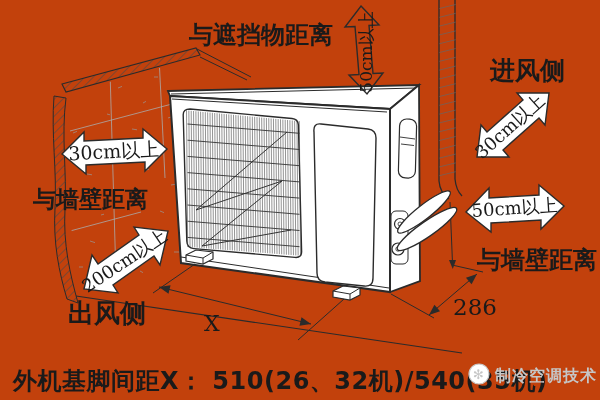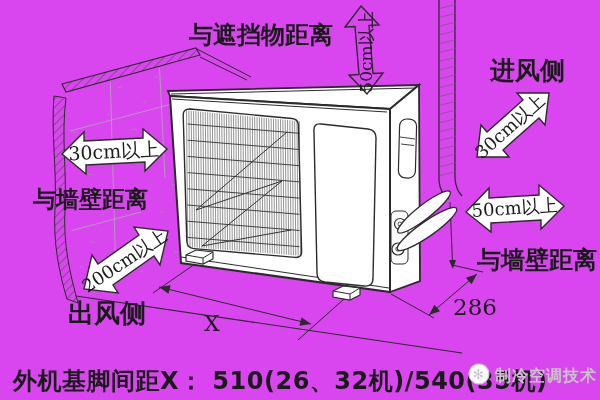--- a/index.html
+++ b/index.html
@@ -3,7 +3,7 @@
 <meta charset="utf-8">
 <style>
   html,body{margin:0;padding:0;background:#fff;}
-  .stage{position:relative;width:600px;height:400px;background:#d946ef;overflow:hidden;}
+  .stage{position:relative;width:600px;height:400px;background:#c2410c;overflow:hidden;}
   svg{position:absolute;left:0;top:0;}
   text{fill:#1a1a1a;}
   .cjk{font-family:"DejaVu Sans","Liberation Sans",sans-serif;font-weight:bold;}

